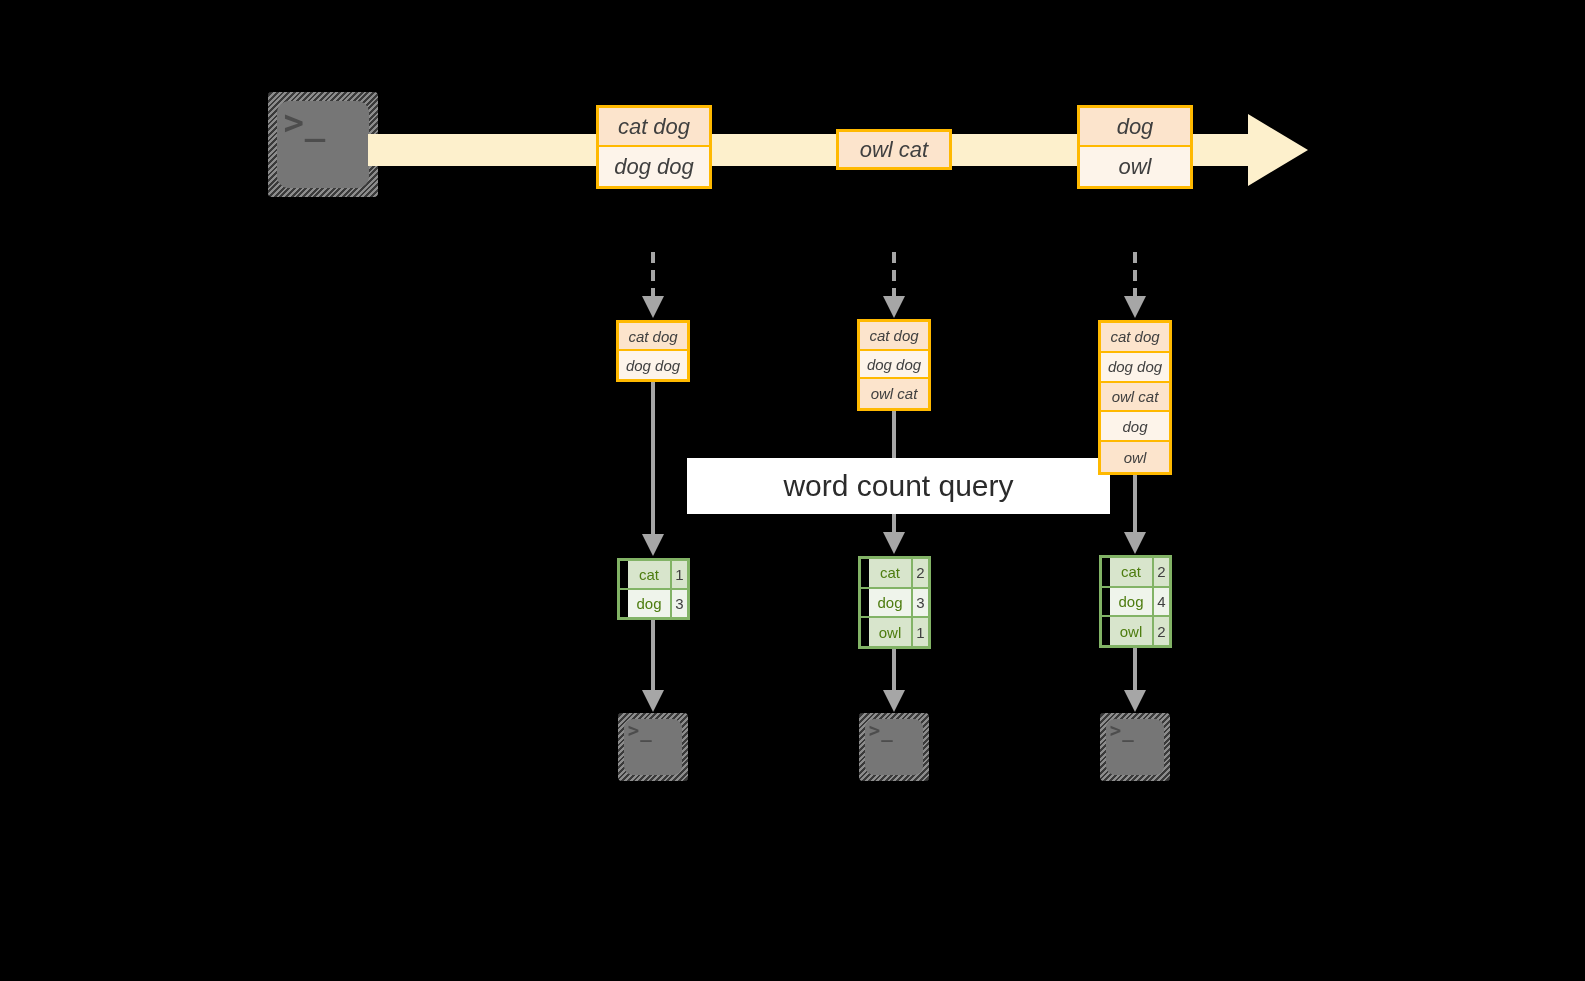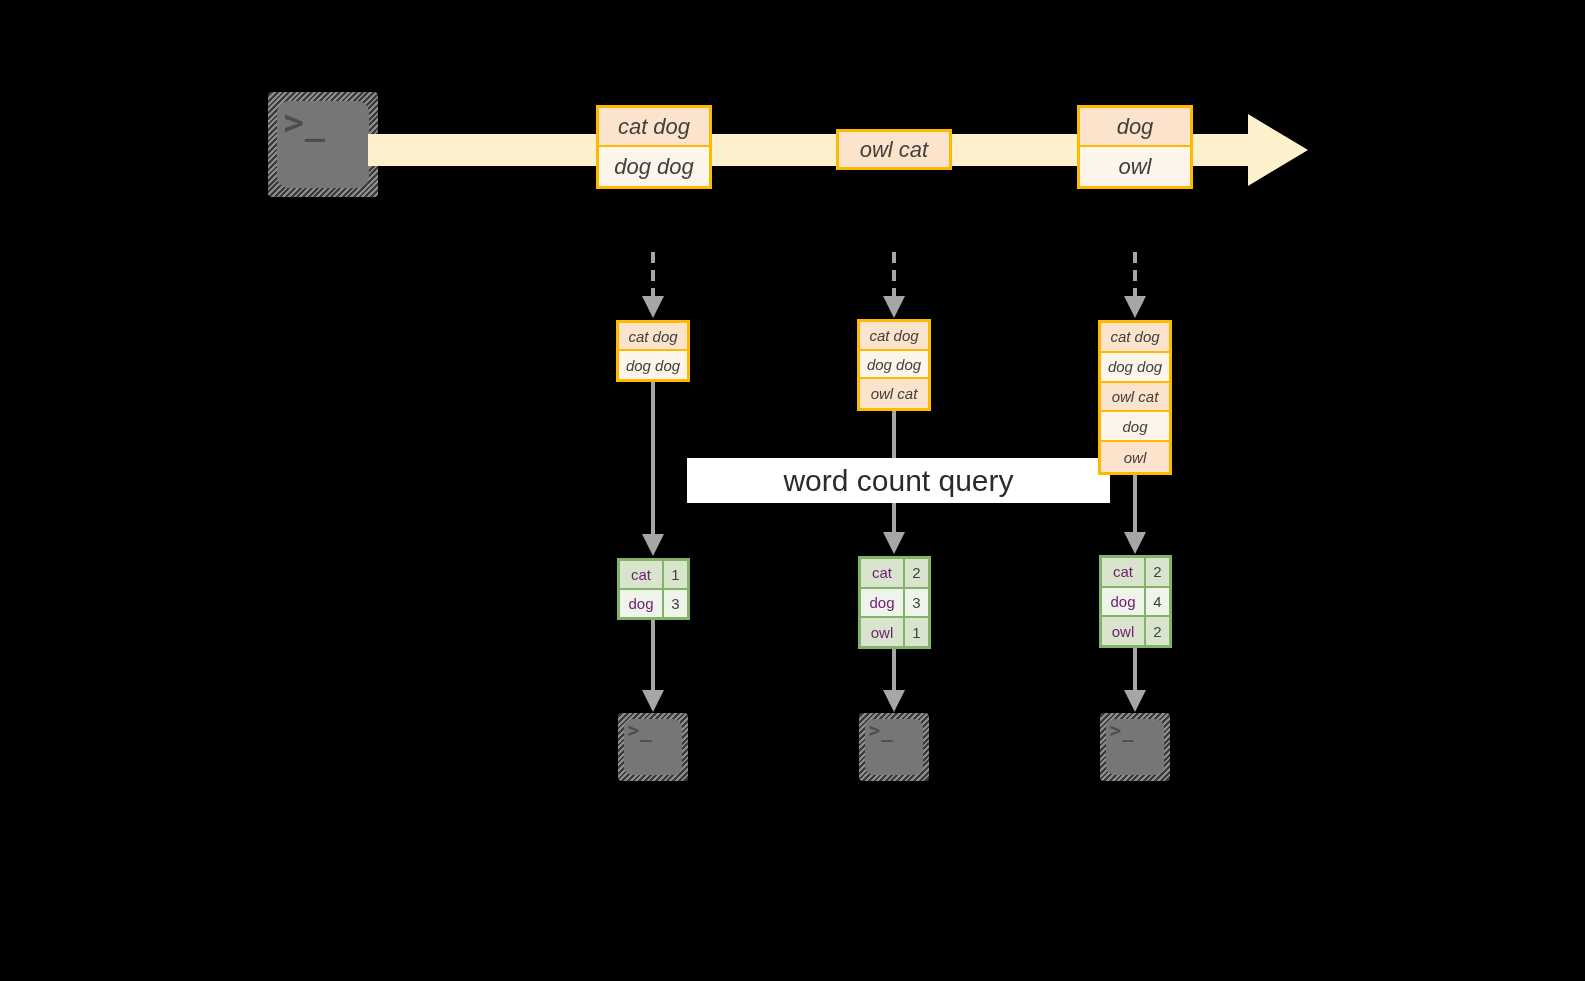--- a/index.html
+++ b/index.html
@@ -275,7 +275,7 @@
     </svg>
   </div>
 
-  <div class="query-band" style="left:687px; top:458px; width:423px; height:45px;">
+  <div class="query-band" style="left:687px; top:458px; width:423px; height:56px;">
     <span class="label">word count query</span>
   </div>
 

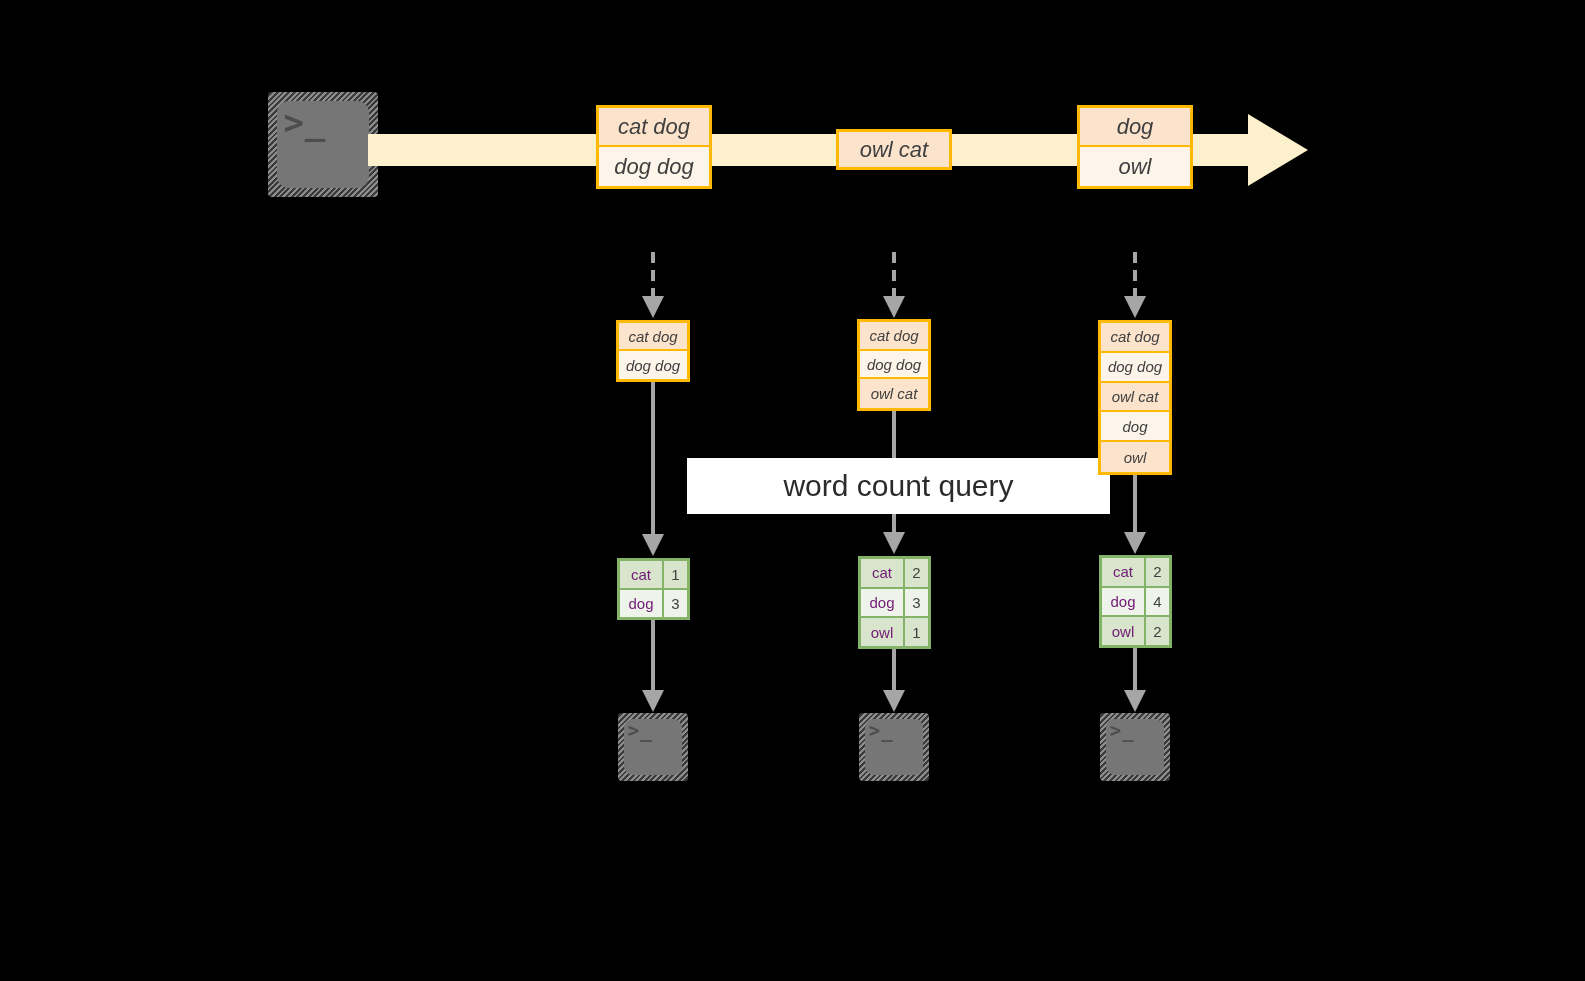--- a/index.html
+++ b/index.html
@@ -105,7 +105,8 @@
     justify-content: center;
     border-right: 2px solid #82B366;
     font-size: 15px;
-    color: #701a75;
+    color: #4d7c0f;
+    margin-left: 8px;
   }
   .restable .row .count {
     flex: 1 1 auto;

